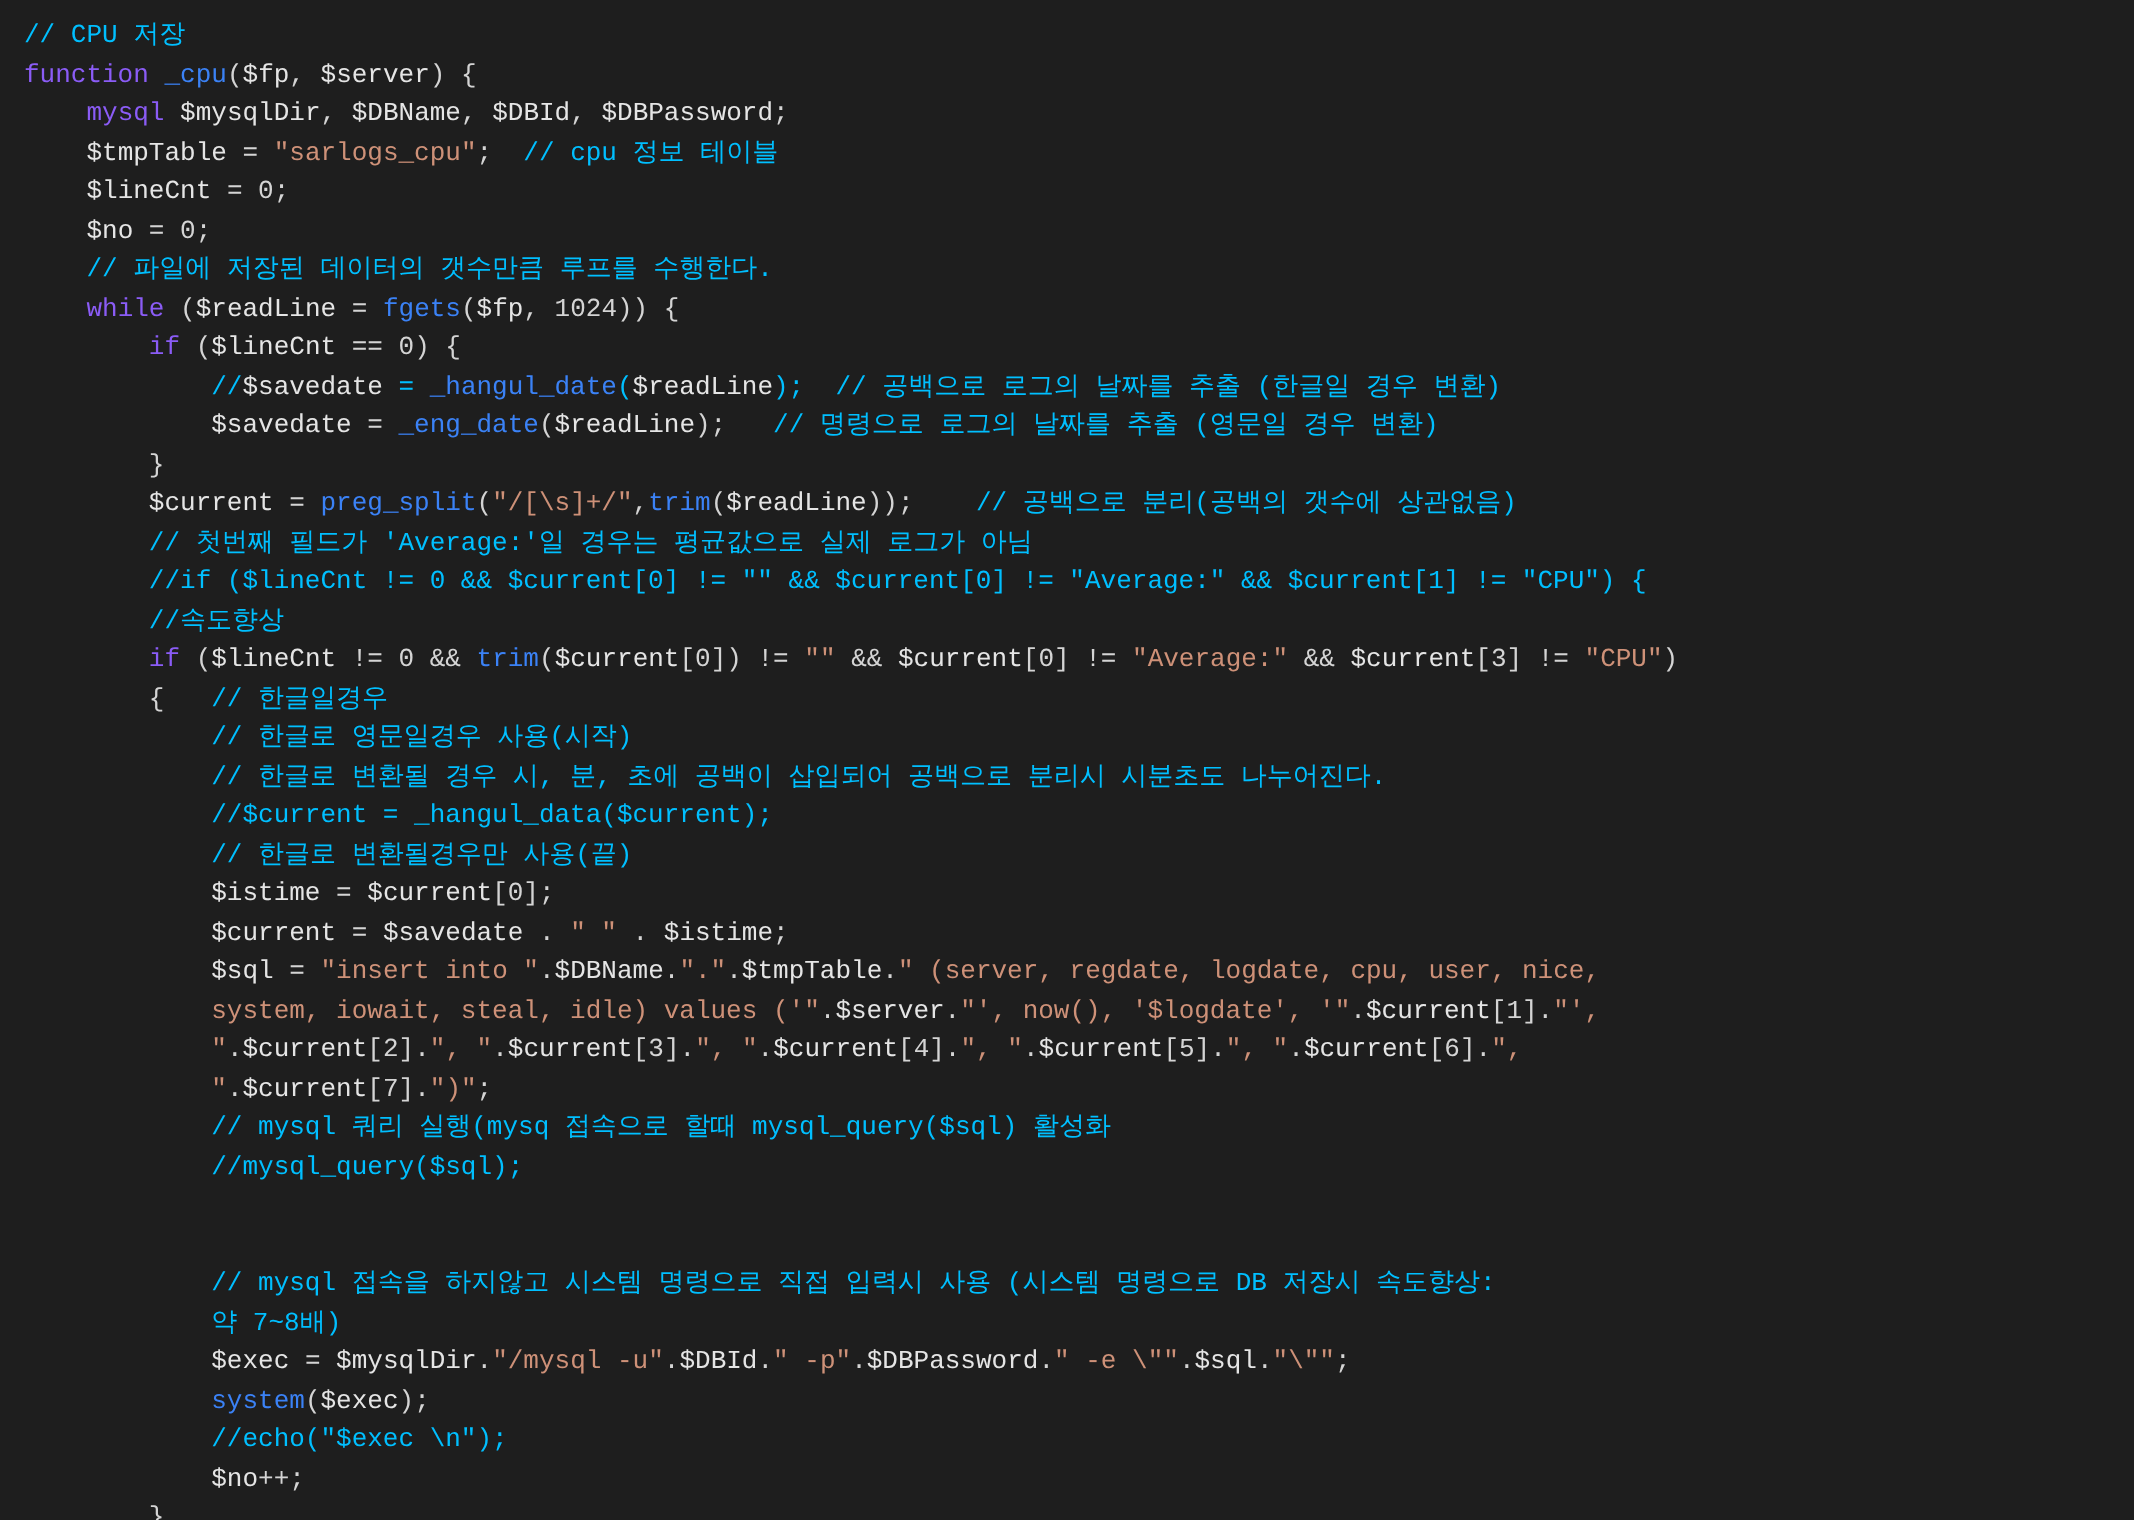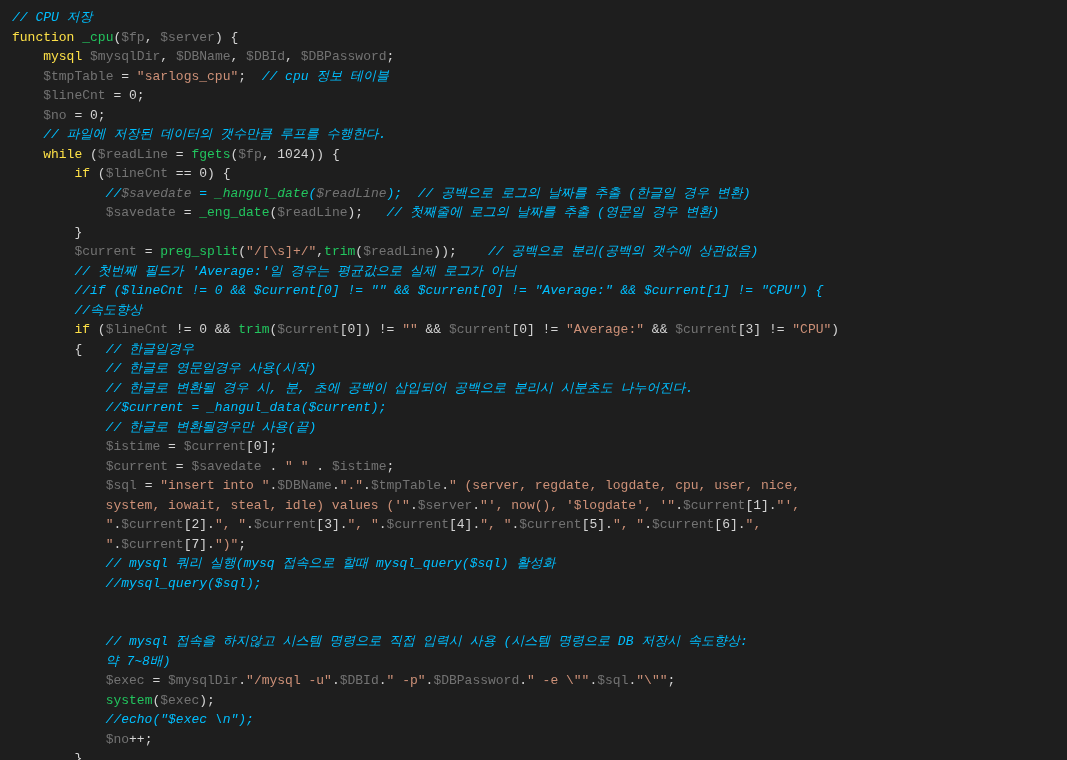--- a/index.html
+++ b/index.html
@@ -19,7 +19,7 @@
       white-space: pre;
       overflow-x: auto;
     }
-    .c-comment { color: #00bfff; font-style: italic; }
+    .c-comment { color: #00bfff; }
     .c-keyword { color: #fde047; }
     .c-function { color: #22c55e; }
     .c-string { color: #ce9178; }

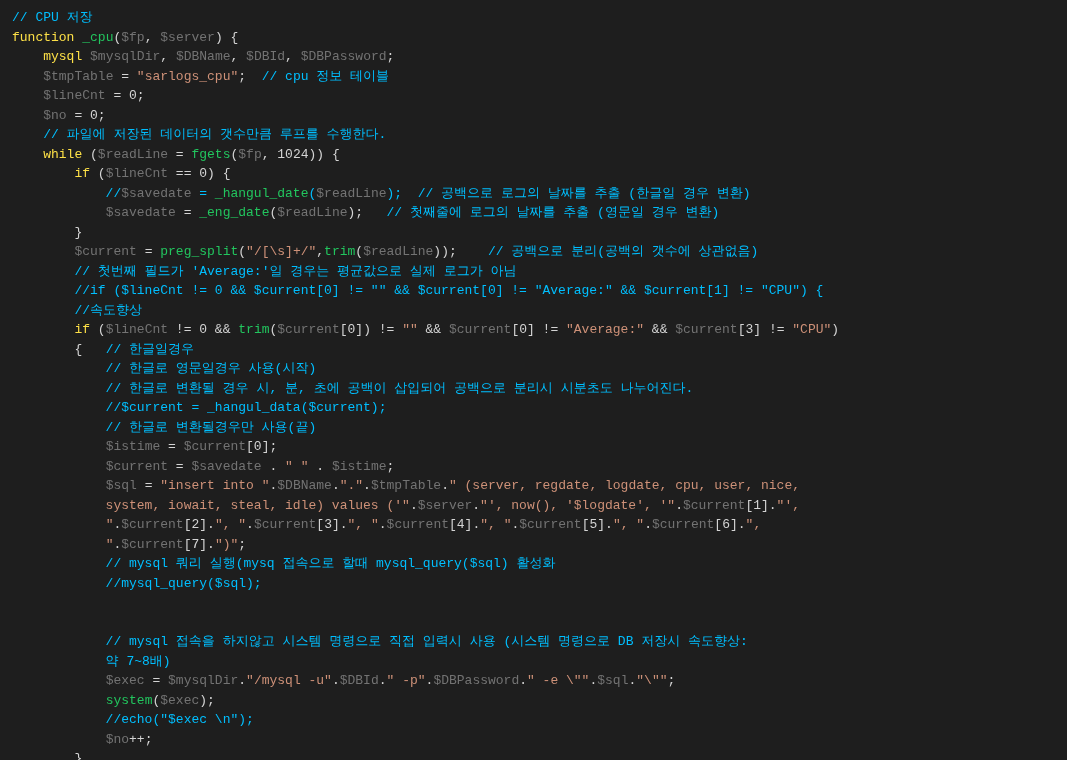--- a/index.html
+++ b/index.html
@@ -20,7 +20,7 @@
       overflow-x: auto;
     }
     .c-comment { color: #00bfff; }
-    .c-keyword { color: #fde047; }
+    .c-keyword { color: #8b5cf6; }
     .c-function { color: #22c55e; }
     .c-string { color: #ce9178; }
     .c-variable { color: #737373; }

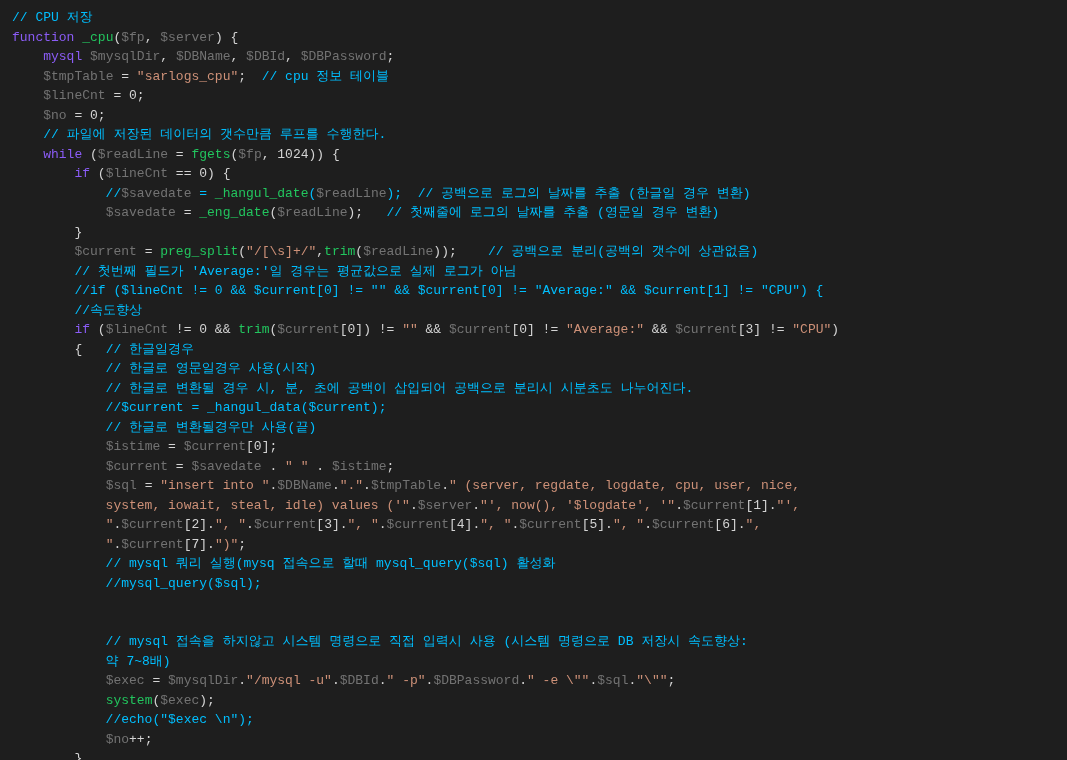--- a/index.html
+++ b/index.html
@@ -21,7 +21,7 @@
     }
     .c-comment { color: #00bfff; }
     .c-keyword { color: #8b5cf6; }
-    .c-function { color: #22c55e; }
+    .c-function { color: #3b82f6; }
     .c-string { color: #ce9178; }
     .c-variable { color: #737373; }
   </style>

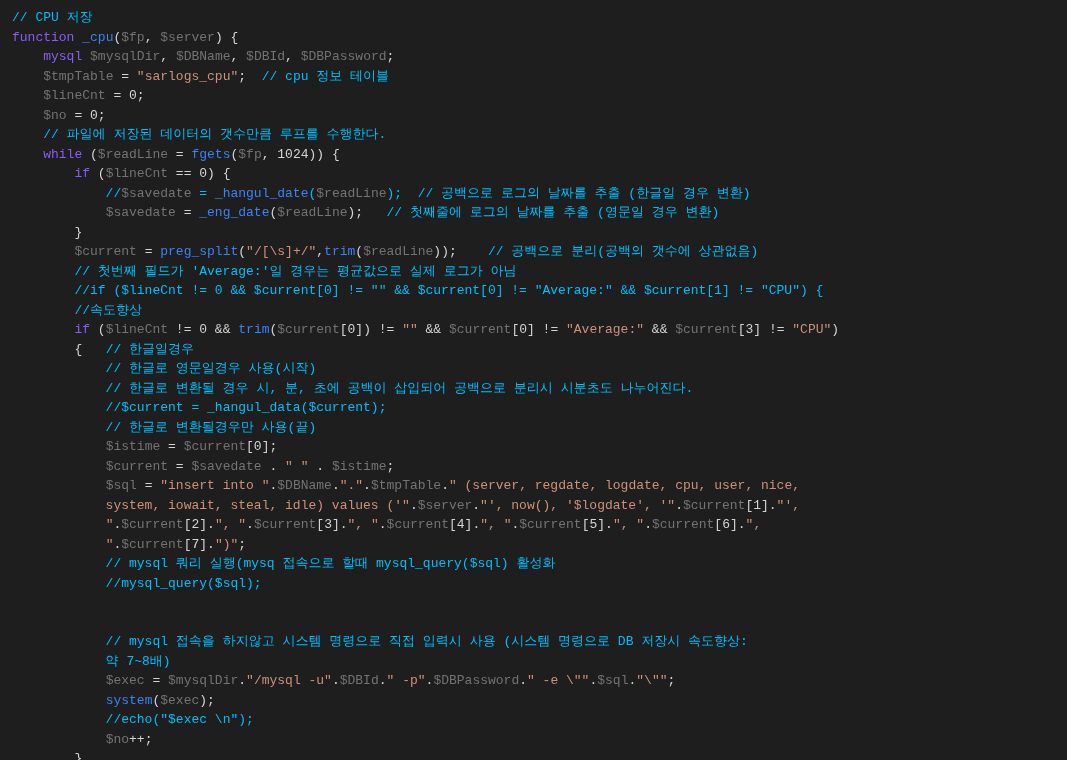--- a/index.html
+++ b/index.html
@@ -23,7 +23,7 @@
     .c-keyword { color: #8b5cf6; }
     .c-function { color: #3b82f6; }
     .c-string { color: #ce9178; }
-    .c-variable { color: #737373; }
+    .c-variable { color: #e5e5e5; }
   </style>
 </head>
 <body>

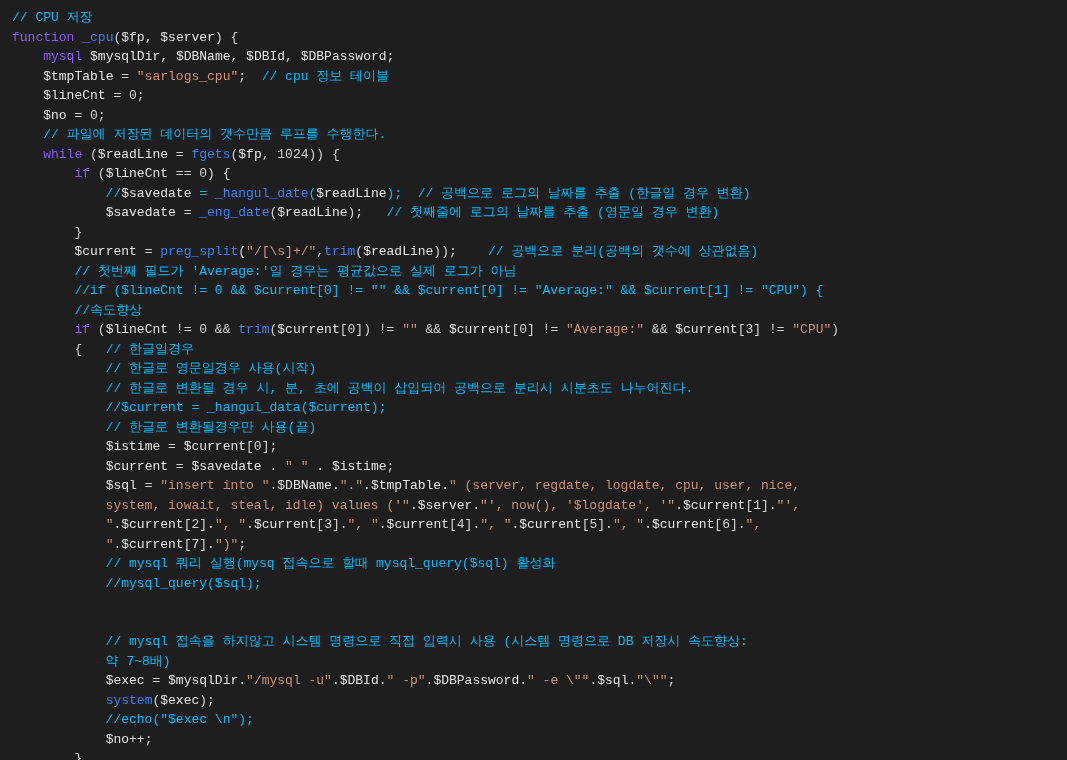--- a/index.html
+++ b/index.html
@@ -38,7 +38,7 @@
 <span>    <span class="c-keyword">while</span> (<span class="c-variable">$readLine</span> = <span class="c-function">fgets</span>(<span class="c-variable">$fp</span>, 1024)) {</span>
 <span>        <span class="c-keyword">if</span> (<span class="c-variable">$lineCnt</span> == 0) {</span>
 <span class="c-comment">            //<span class="c-variable">$savedate</span> = <span class="c-function">_hangul_date</span>(<span class="c-variable">$readLine</span>);  <span class="c-comment">// 공백으로 로그의 날짜를 추출 (한글일 경우 변환)</span></span>
-<span>            <span class="c-variable">$savedate</span> = <span class="c-function">_eng_date</span>(<span class="c-variable">$readLine</span>);   <span class="c-comment">// 첫째줄에 로그의 날짜를 추출 (영문일 경우 변환)</span></span>
+<span>            <span class="c-variable">$savedate</span> = <span class="c-function">_eng_date</span>(<span class="c-variable">$readLine</span>);   <span class="c-comment">// 명령으로 로그의 날짜를 추출 (영문일 경우 변환)</span></span>
 <span>        }</span>
 <span>        <span class="c-variable">$current</span> = <span class="c-function">preg_split</span>(<span class="c-string">"/[\s]+/"</span>,<span class="c-function">trim</span>(<span class="c-variable">$readLine</span>));    <span class="c-comment">// 공백으로 분리(공백의 갯수에 상관없음)</span></span>
 <span class="c-comment">        // 첫번째 필드가 'Average:'일 경우는 평균값으로 실제 로그가 아님</span>

